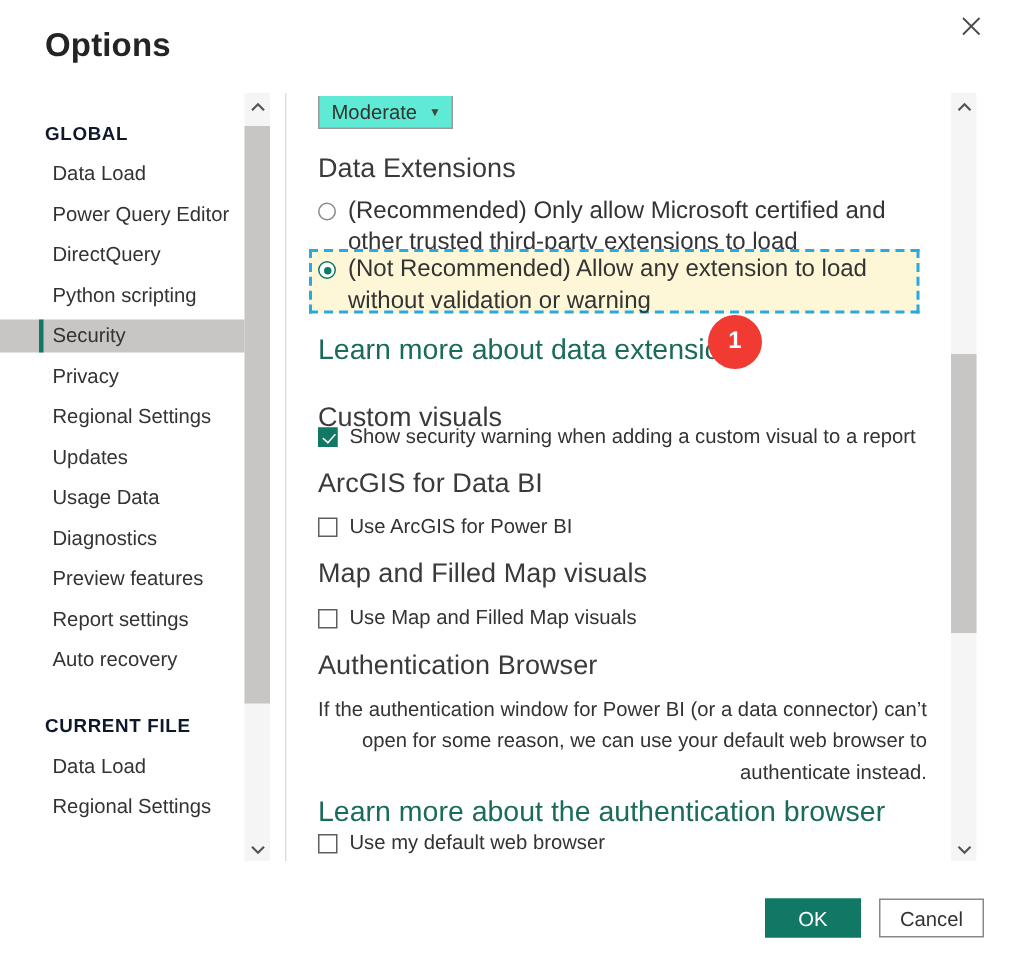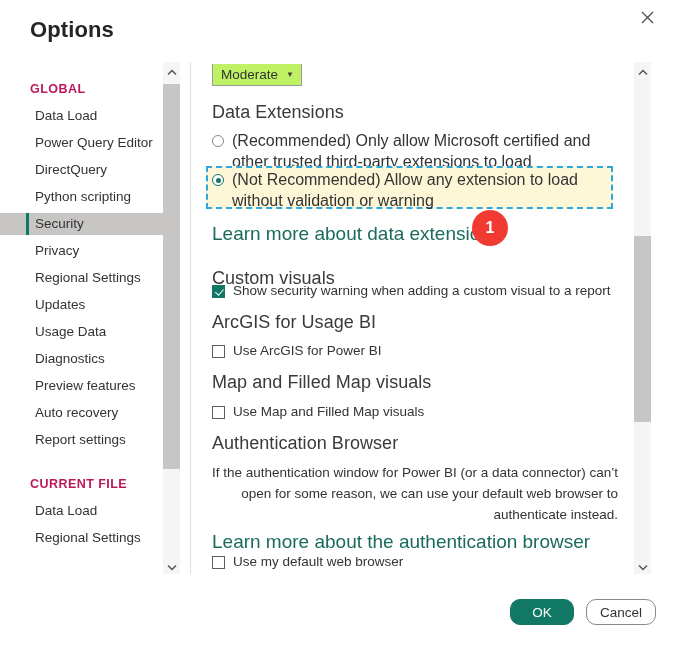--- a/index.html
+++ b/index.html
@@ -149,7 +149,7 @@
     height: 22px;
     border: 1px solid #9a9a9a;
     border-top: none;
-    background: #bef264;
+    background: #5eead4;
     display: inline-flex;
     align-items: center;
     padding: 0 7px 0 8px;

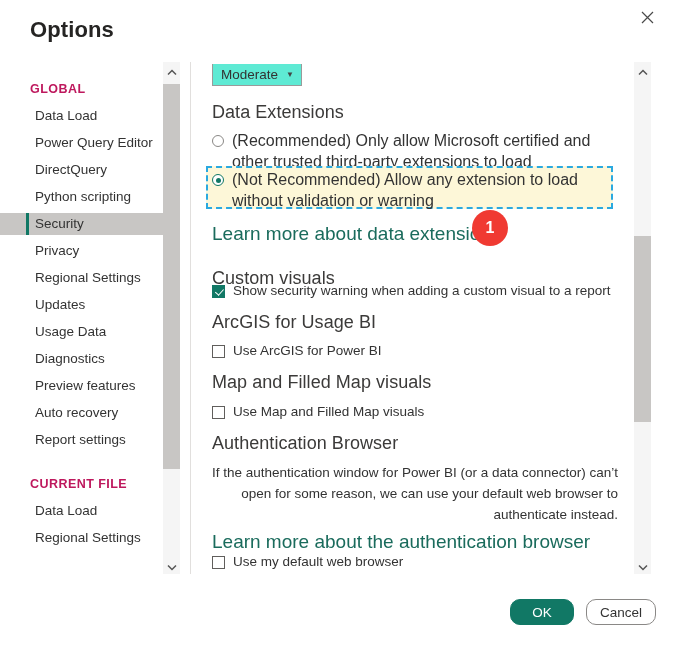--- a/index.html
+++ b/index.html
@@ -52,7 +52,7 @@
   .nav-group-header {
     font-size: 12.5px;
     font-weight: bold;
-    color: #be185d;
+    color: #0f172a;
     letter-spacing: 0.45px;
     padding: 0 0 0 30px;
     height: 22px;

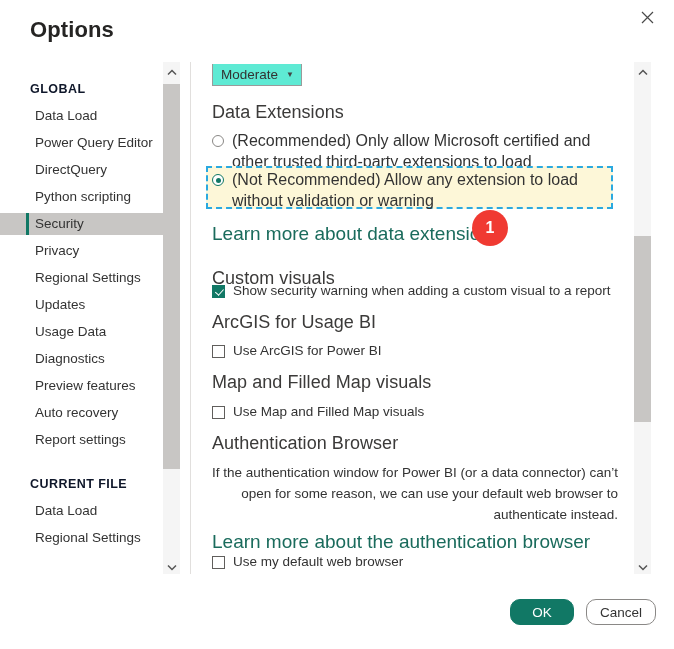--- a/index.html
+++ b/index.html
@@ -424,7 +424,7 @@
     <span class="check-label">Show security warning when adding a custom visual to a report</span>
   </div>
 
-  <div id="arcgis-heading" class="sec-heading">ArcGIS for Usage BI</div>
+  <div id="arcgis-heading" class="sec-heading">ArcGIS for Data BI</div>
   <div id="check-row-arcgis" class="check-row">
     <span class="checkbox"></span>
     <span class="check-label">Use ArcGIS for Power BI</span>

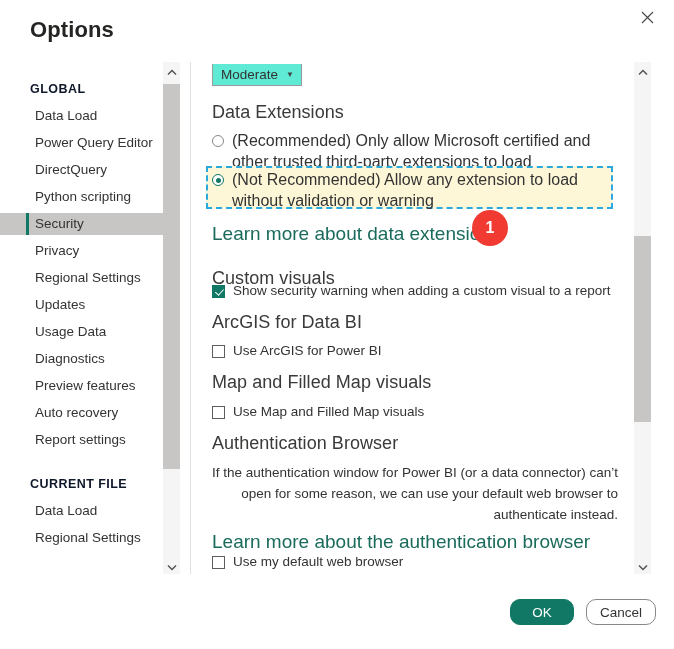--- a/index.html
+++ b/index.html
@@ -363,8 +363,8 @@
   <div class="nav-item">Usage Data</div>
   <div class="nav-item">Diagnostics</div>
   <div class="nav-item">Preview features</div>
+  <div class="nav-item">Report settings</div>
   <div class="nav-item">Auto recovery</div>
-  <div class="nav-item">Report settings</div>
 
   <div id="group-current-file" class="nav-group-header">CURRENT FILE</div>
 

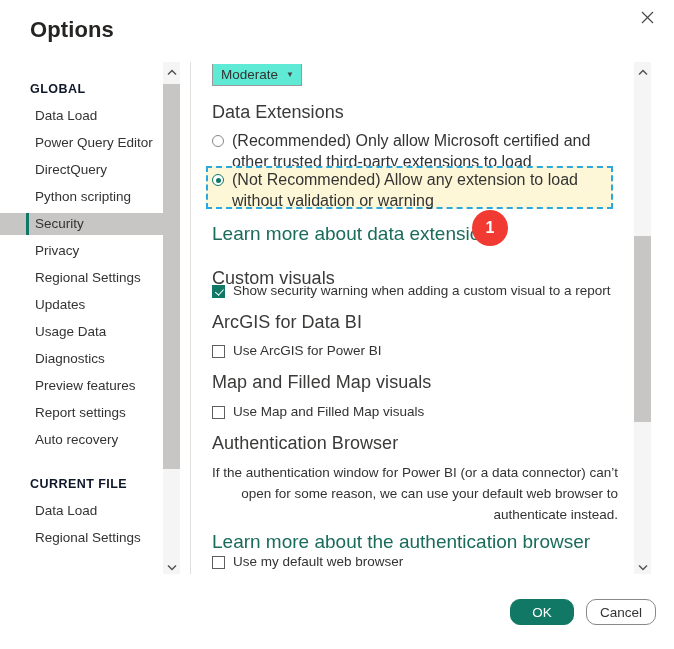--- a/index.html
+++ b/index.html
@@ -317,7 +317,6 @@
     justify-content: center;
     cursor: pointer;
     box-sizing: border-box;
-    border-radius: 10px;
   }
   #ok-button {
     right: 100px; top: 16px;

